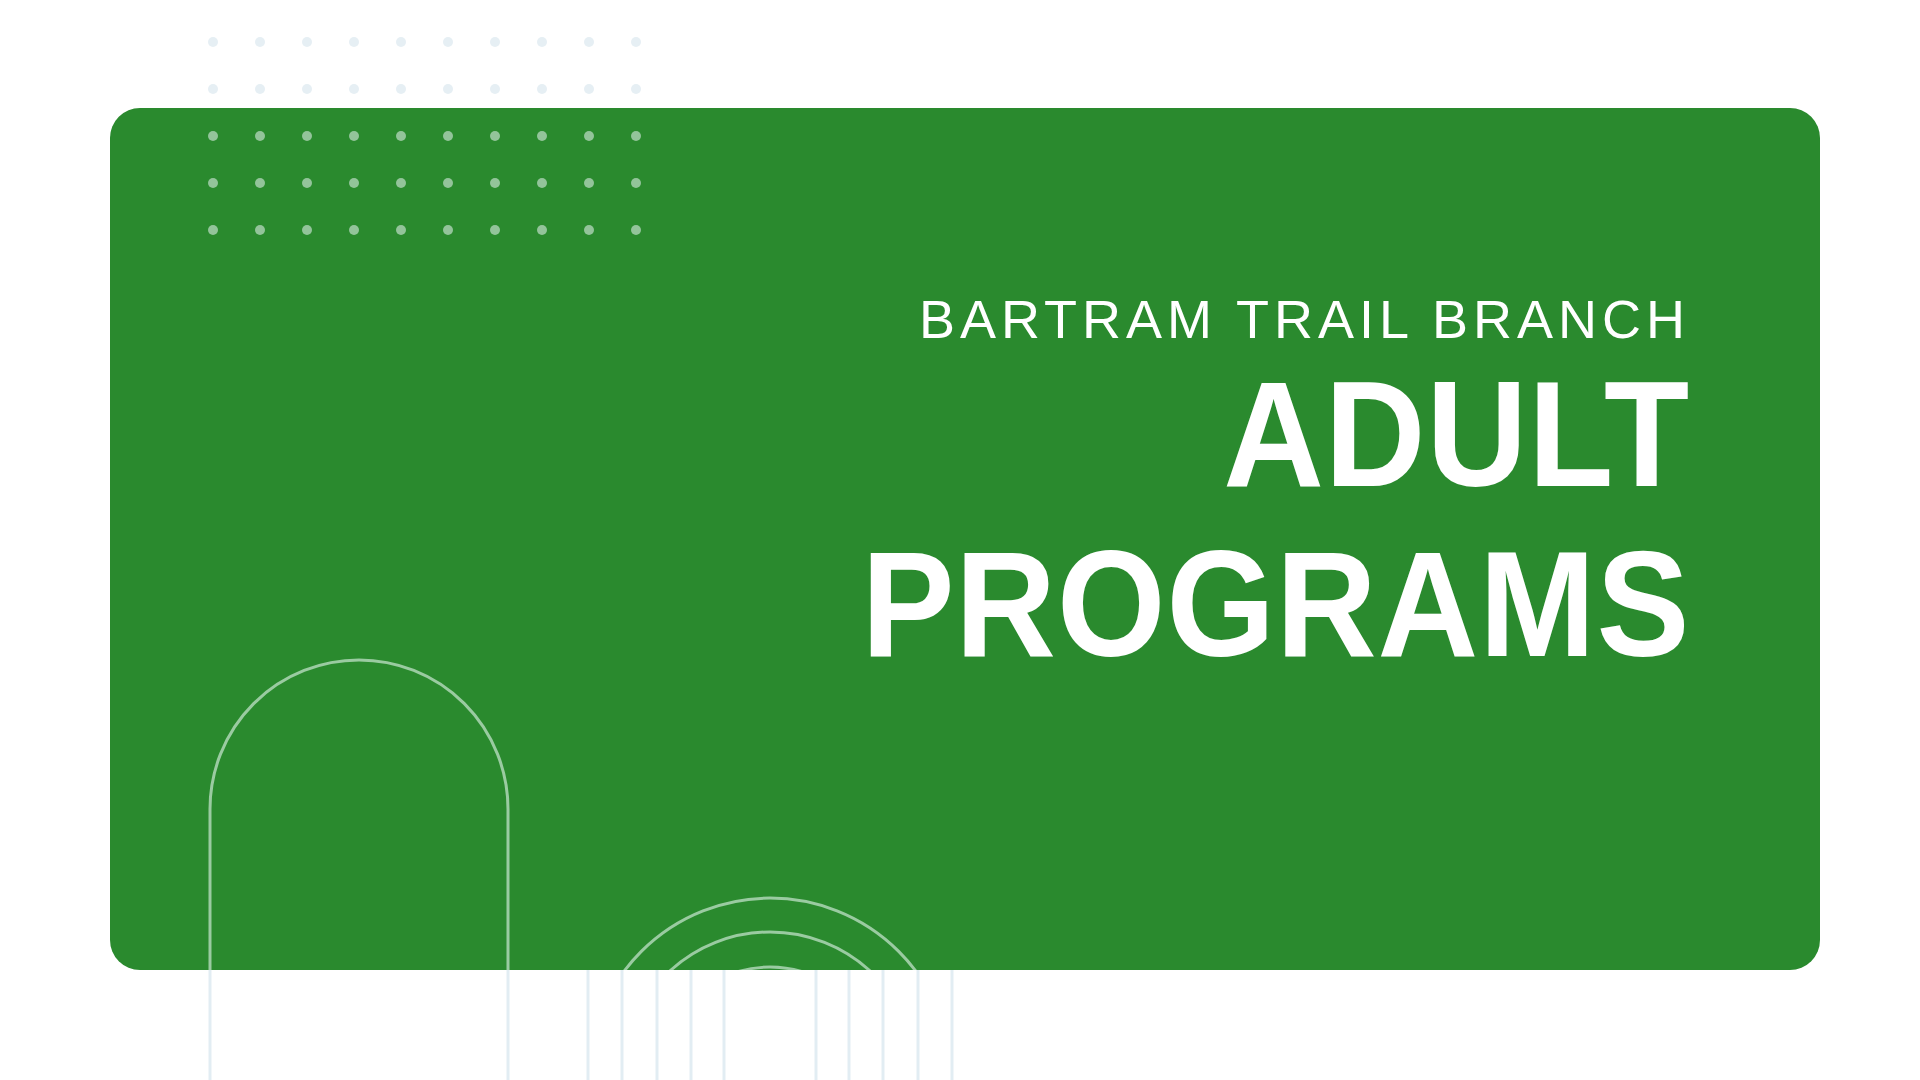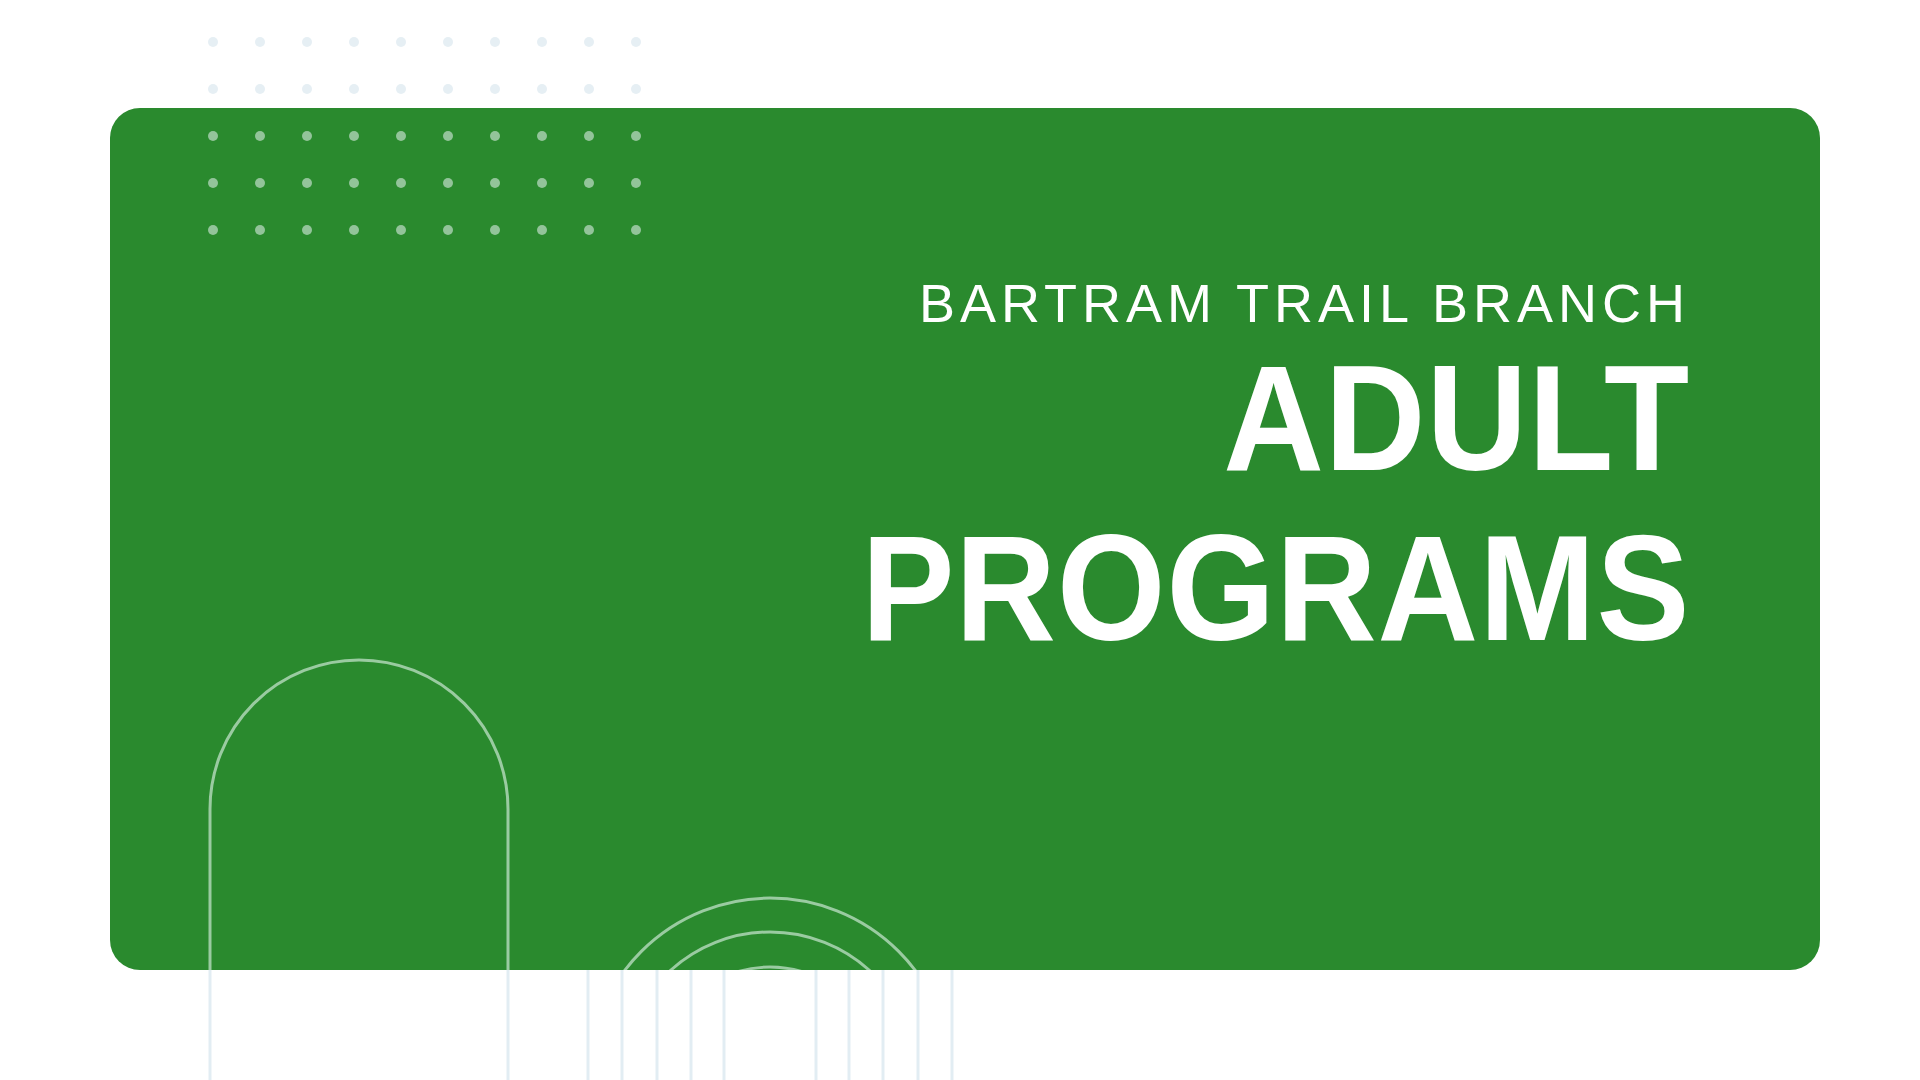--- a/index.html
+++ b/index.html
@@ -57,7 +57,7 @@
   .text-block {
     position: absolute;
     right: 0;
-    top: 0;
+    top: 16px;
     width: 100%;
     height: 100%;
     pointer-events: none;

